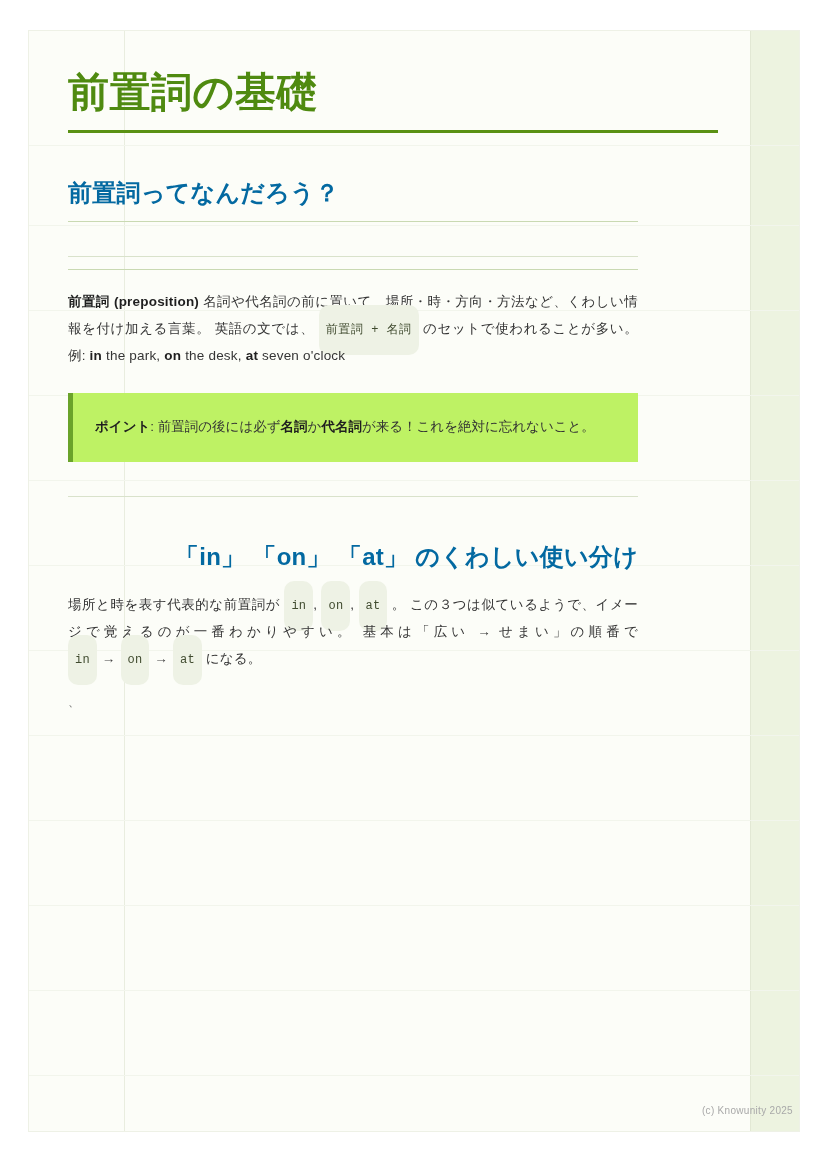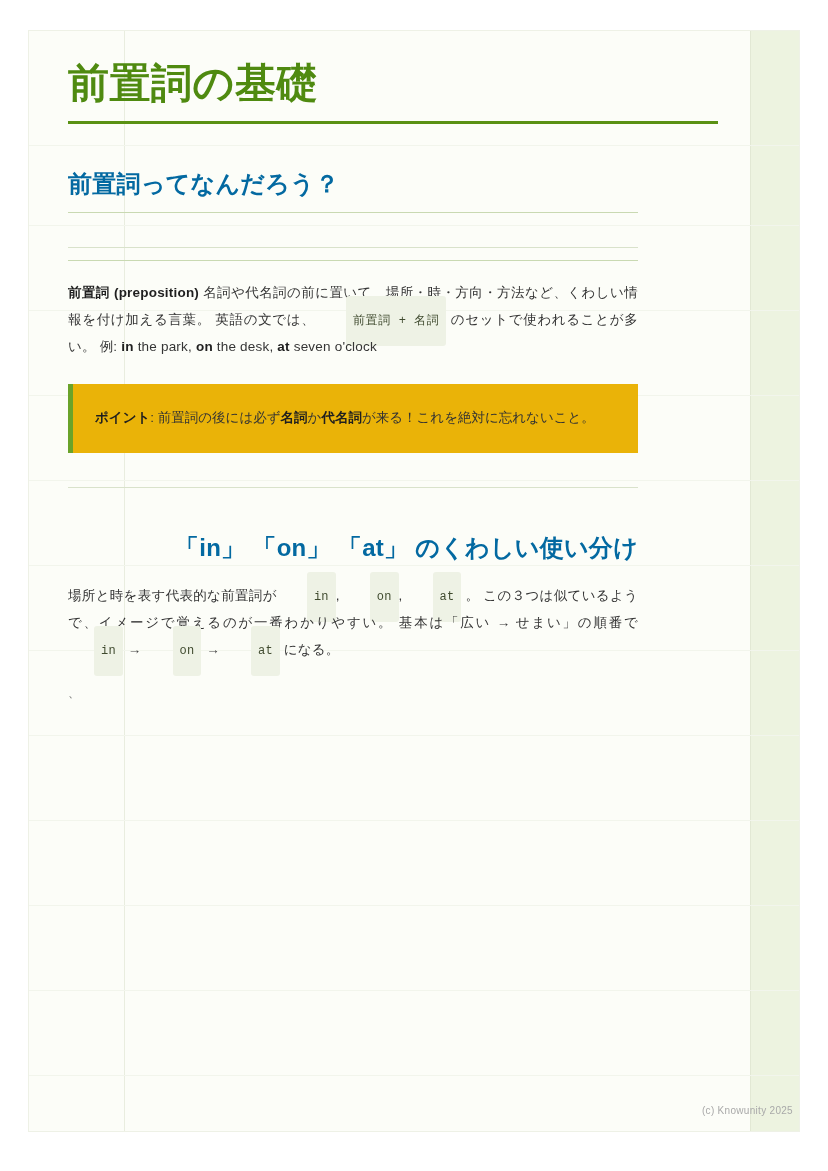--- a/index.html
+++ b/index.html
@@ -75,7 +75,7 @@
   .content {
     position: absolute;
     left: 68px;
-    top: 59px;
+    top: 68px;
     width: 570px;
   }
 

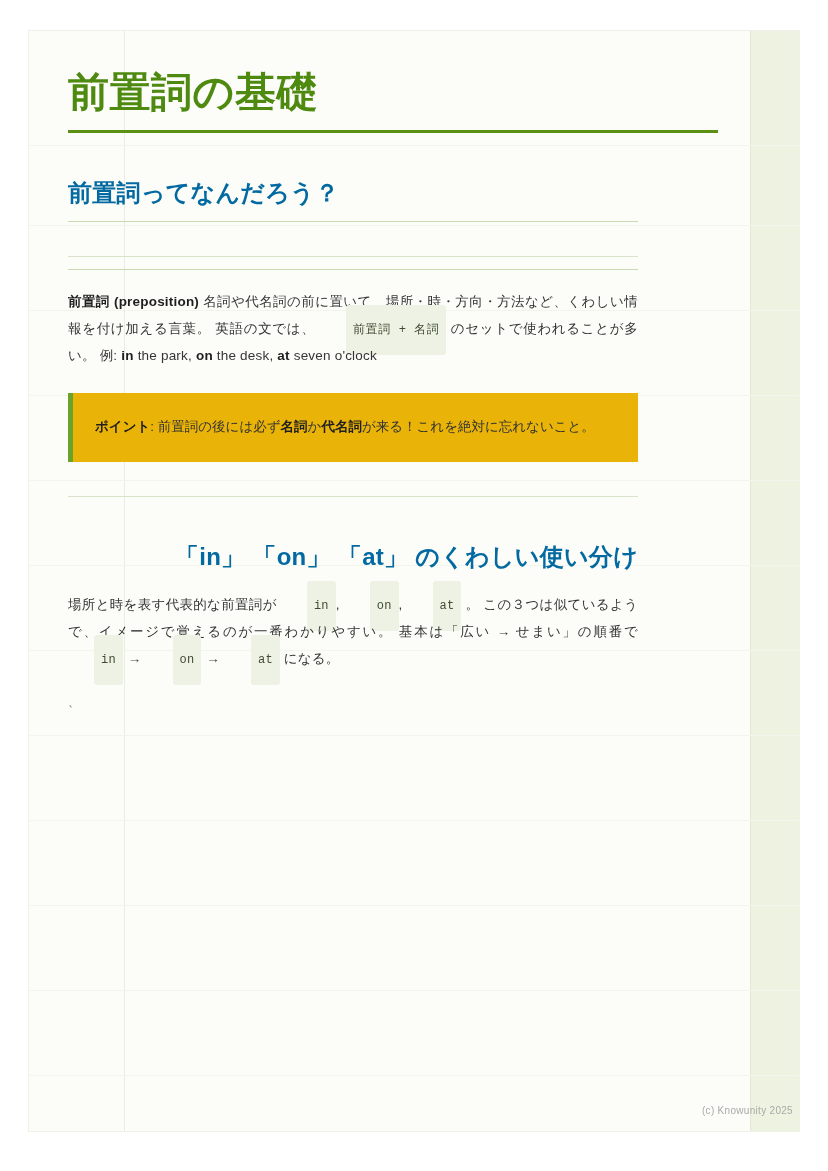--- a/index.html
+++ b/index.html
@@ -129,11 +129,10 @@
     font-family: "Liberation Mono", monospace;
     font-size: 12px;
     background: #eef2e5;
-    border-radius: 3px;
+    border-radius: 10px;
     padding: 18px 7px;
     color: #3f4a2e;
     white-space: nowrap;
-    margin-left: 26px;
   }
 
   .callout {

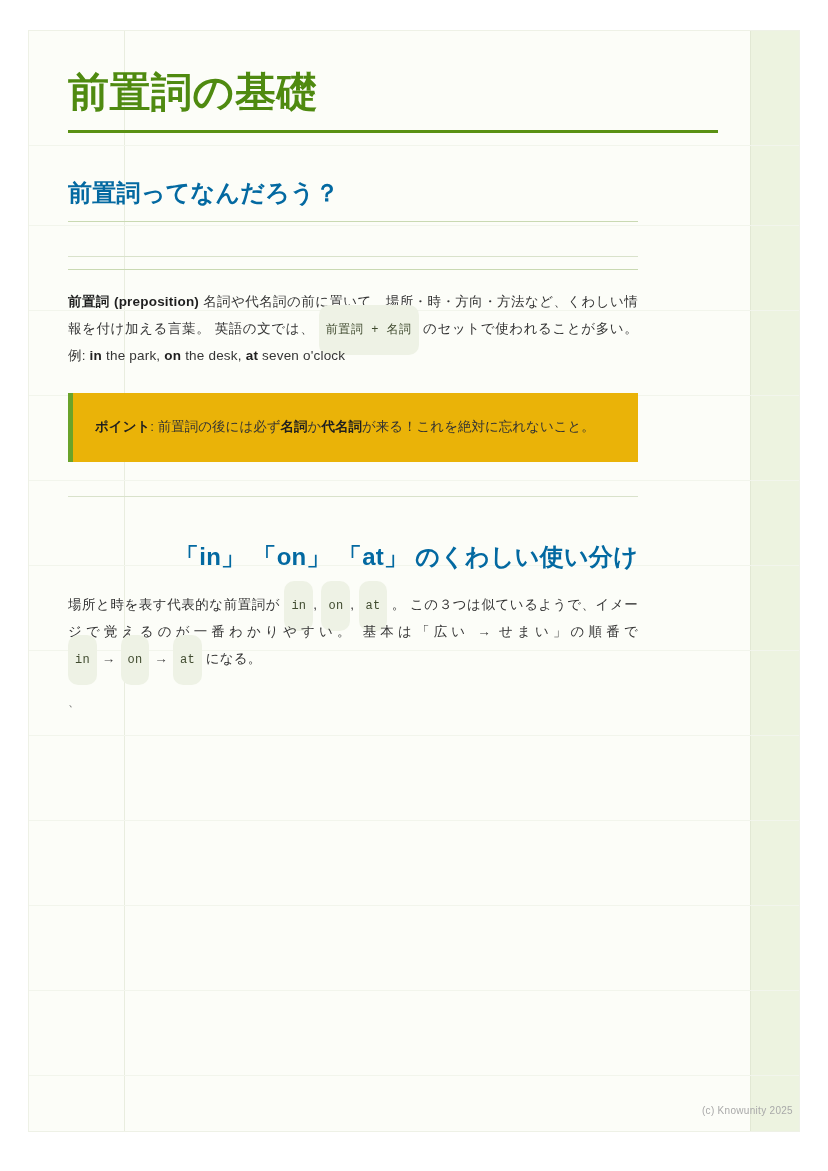--- a/index.html
+++ b/index.html
@@ -139,7 +139,7 @@
     margin-top: 24px;
     width: 570px;
     box-sizing: border-box;
-    background: #eab308;
+    background: #bef264;
     border-left: 5px solid #6aa32a;
     padding: 20px 22px 22px 22px;
   }

